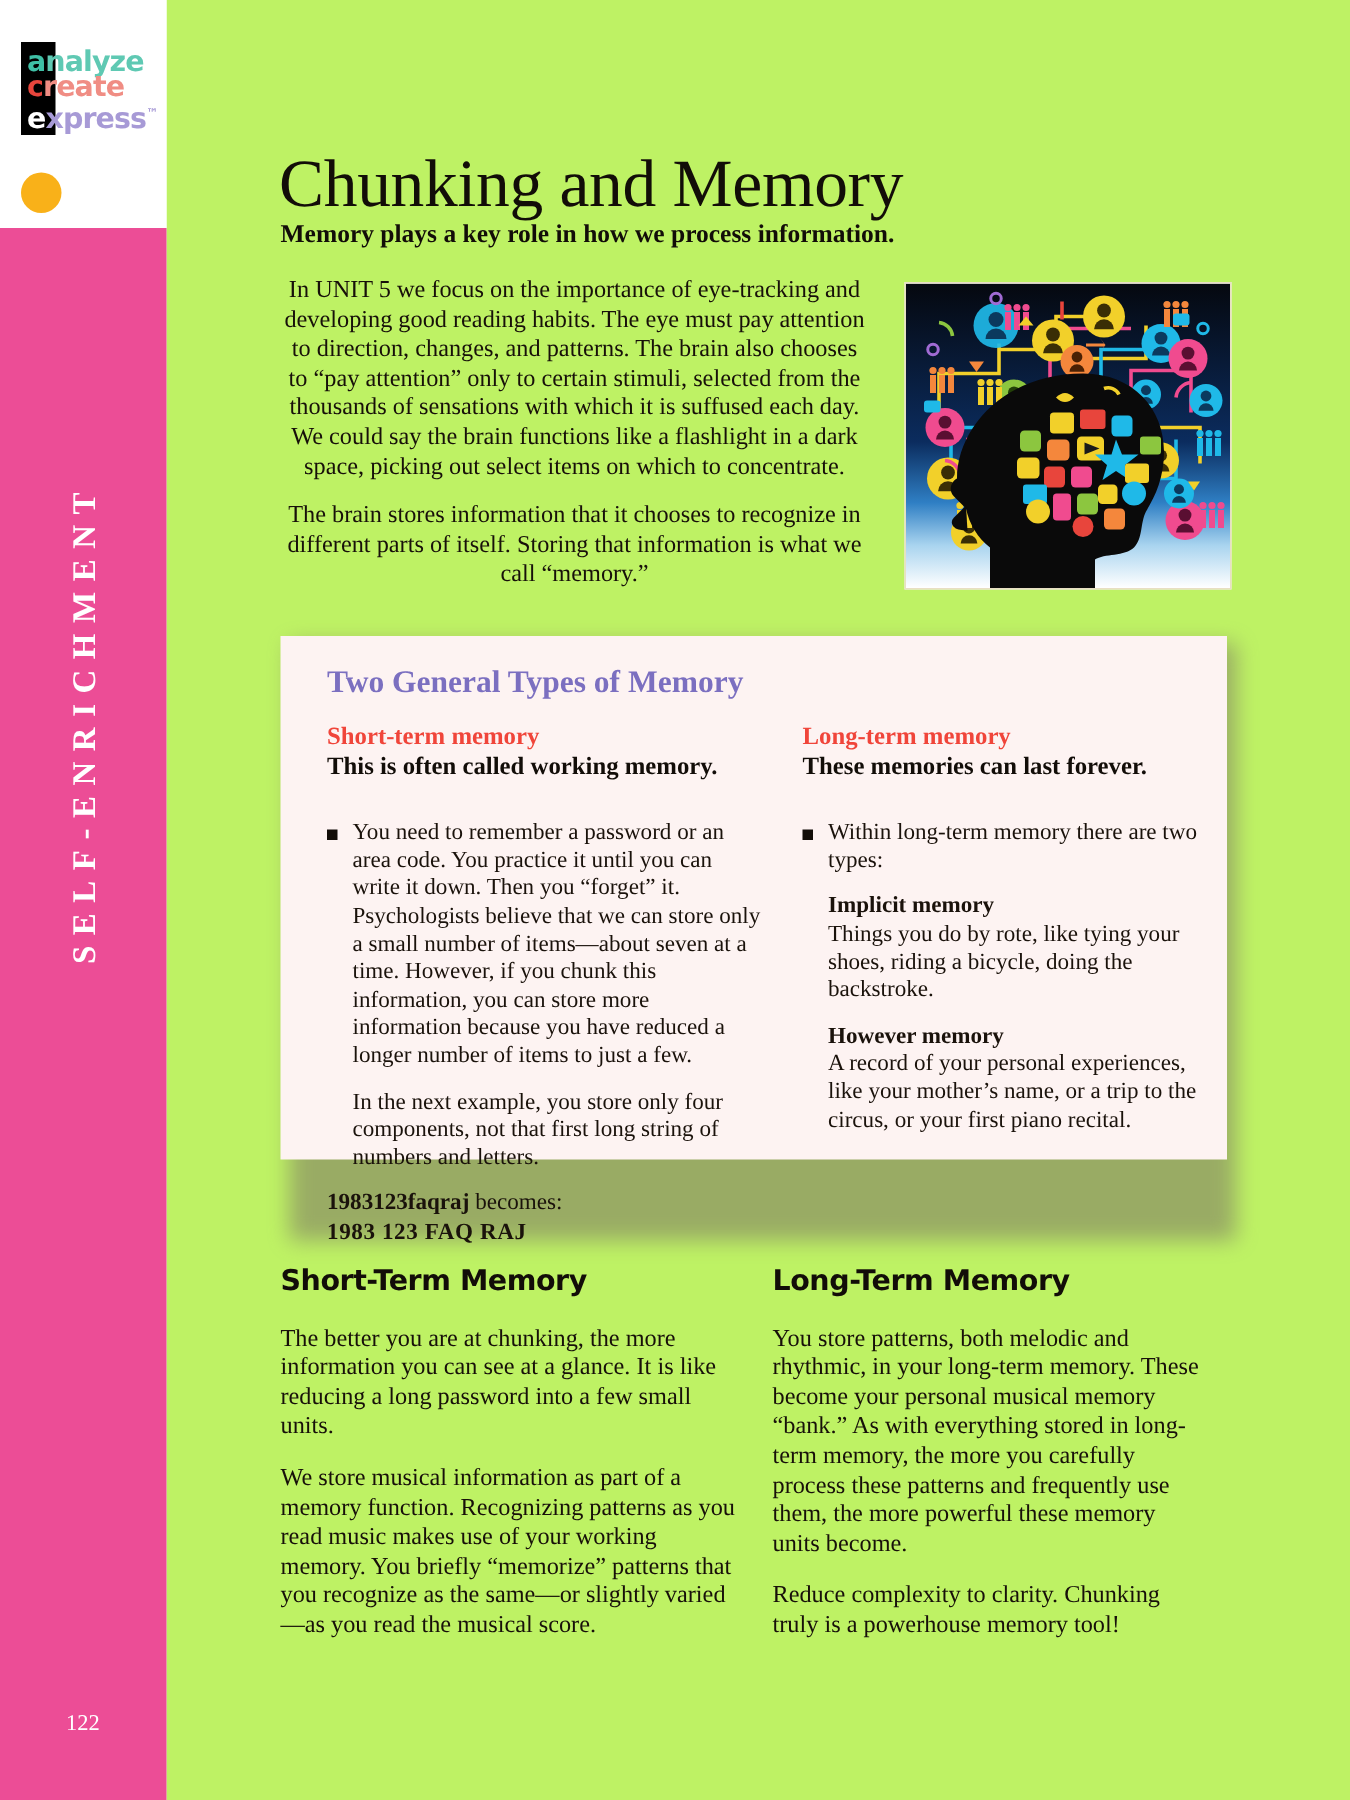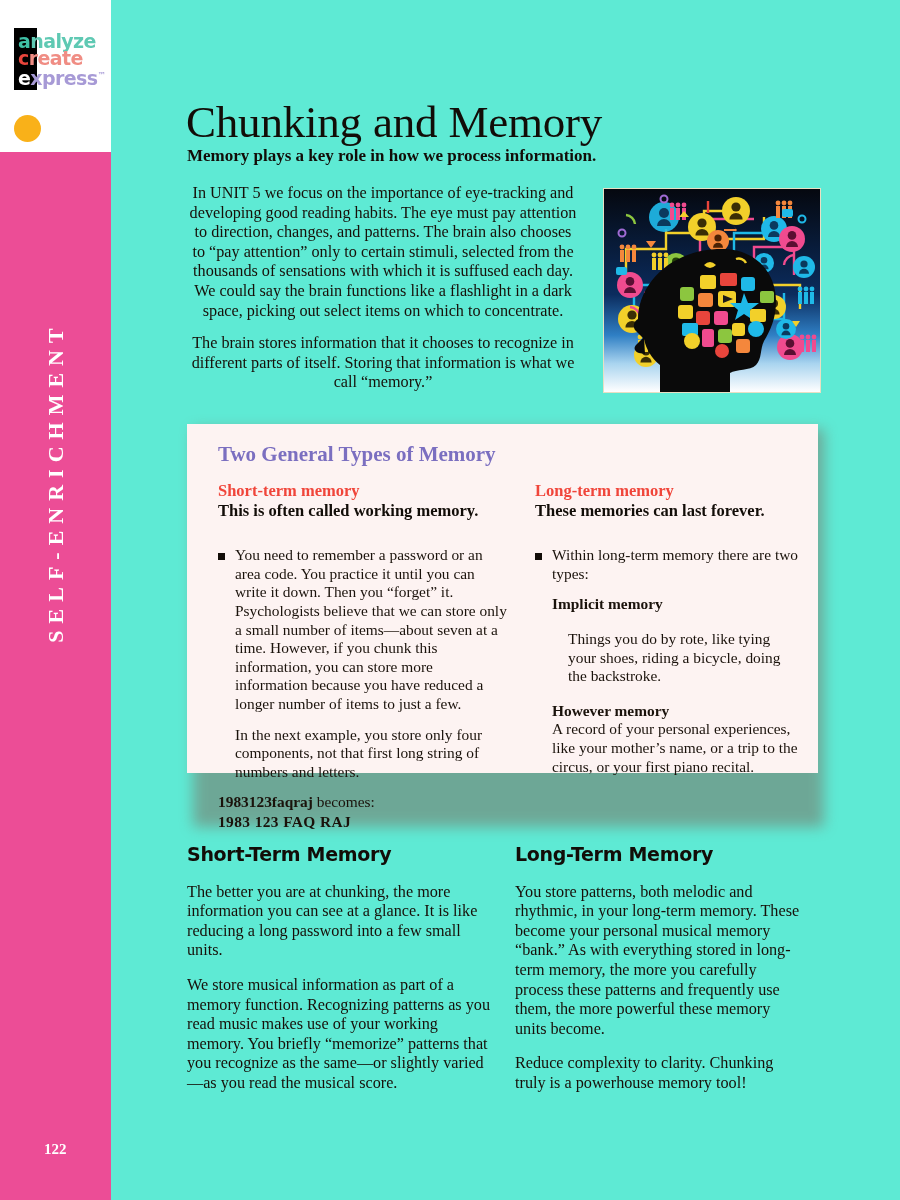--- a/index.html
+++ b/index.html
@@ -14,7 +14,7 @@
     position: relative;
     width: 900px;
     height: 1200px;
-    background: #5eead4;
+    background: #bef264;
     overflow: hidden;
   }
 

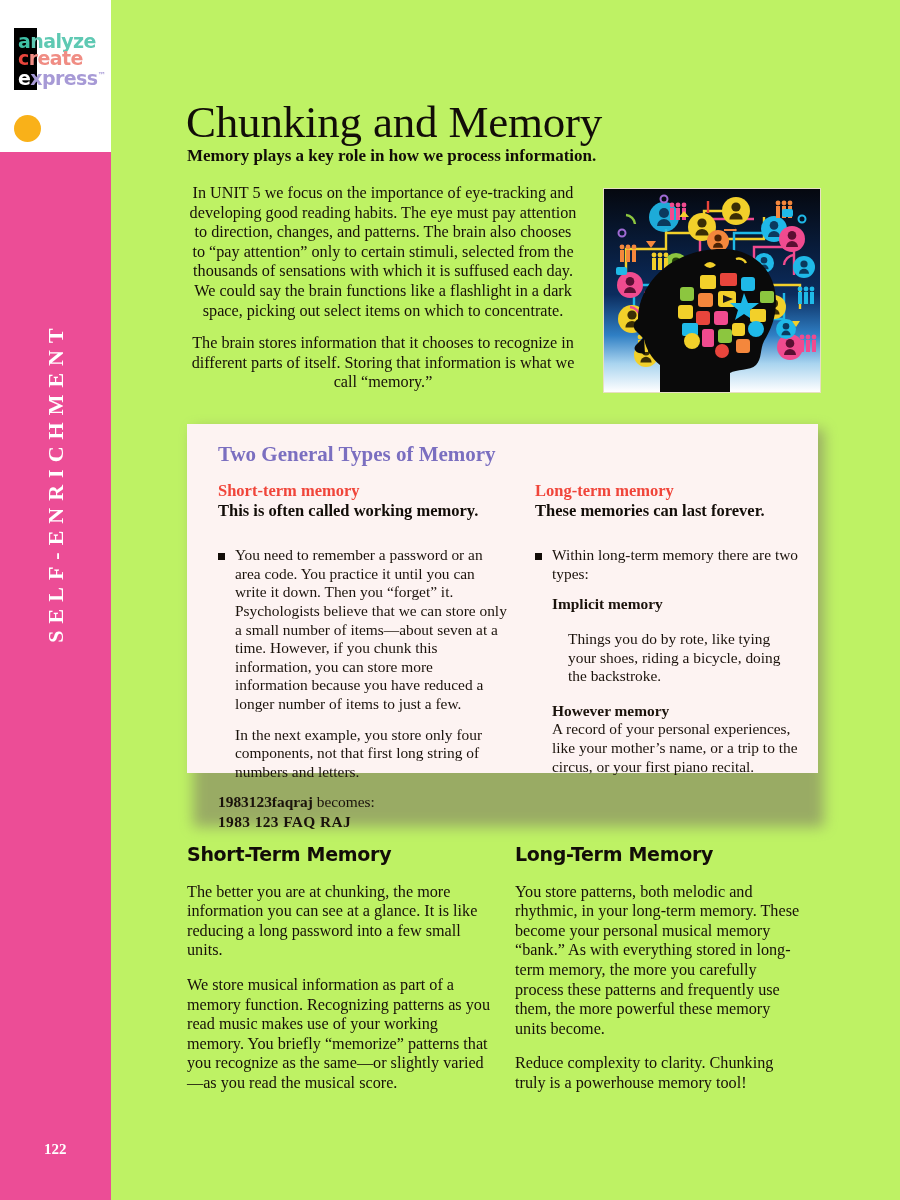--- a/index.html
+++ b/index.html
@@ -534,7 +534,7 @@
         <p class="bullet">Within long-term memory there are two types:</p>
         <div class="indent-para">
           <p class="sub-head">Implicit memory</p>
-          <p style="margin:16px">Things you do by rote, like tying your shoes, riding a bicycle, doing the backstroke.</p>
+          <p style="margin:0">Things you do by rote, like tying your shoes, riding a bicycle, doing the backstroke.</p>
         </div>
         <div class="indent-para">
           <p class="sub-head">However memory</p>

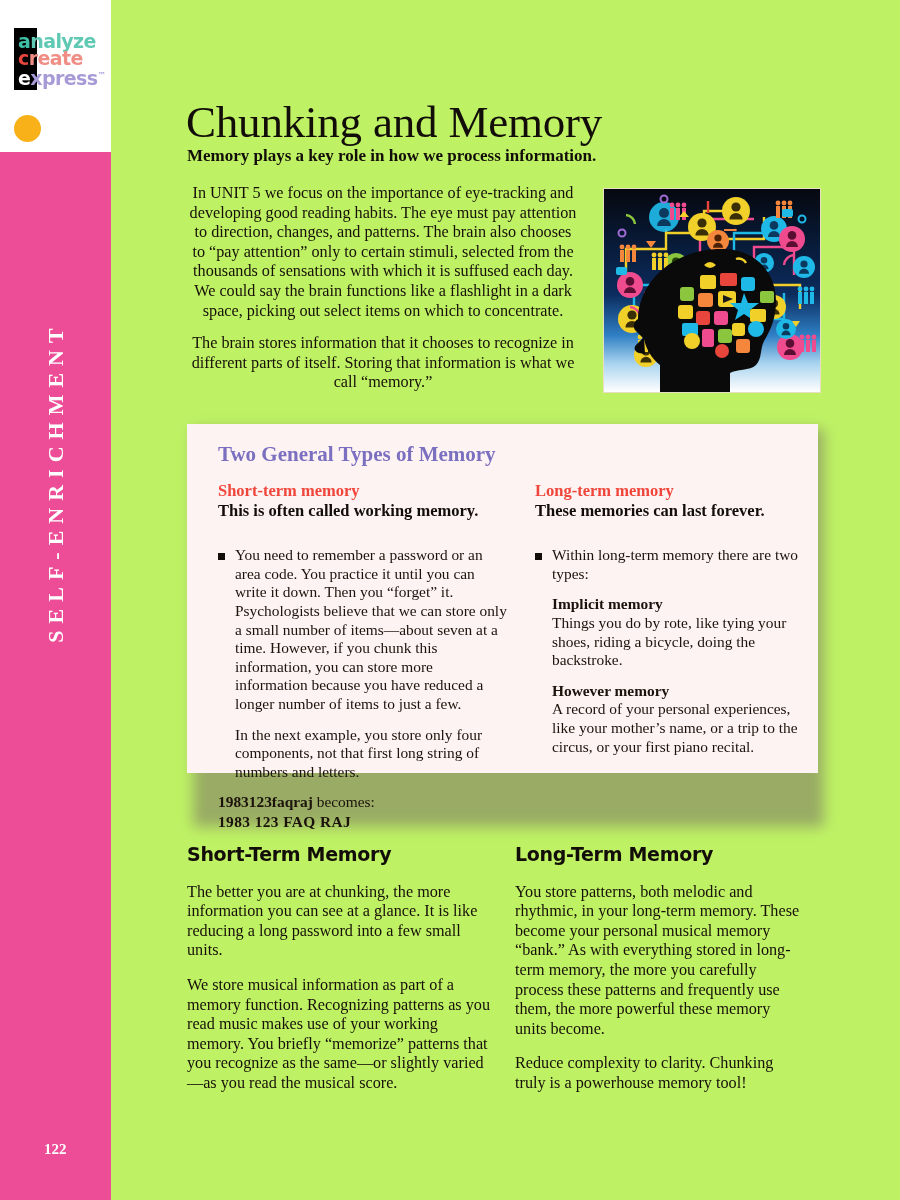--- a/index.html
+++ b/index.html
@@ -107,7 +107,7 @@
     bottom: 42px;
     color: #ffffff;
     font-family: "Liberation Serif", serif;
-    font-weight: bold;
+    font-weight: normal;
     font-size: 15px;
   }
 

